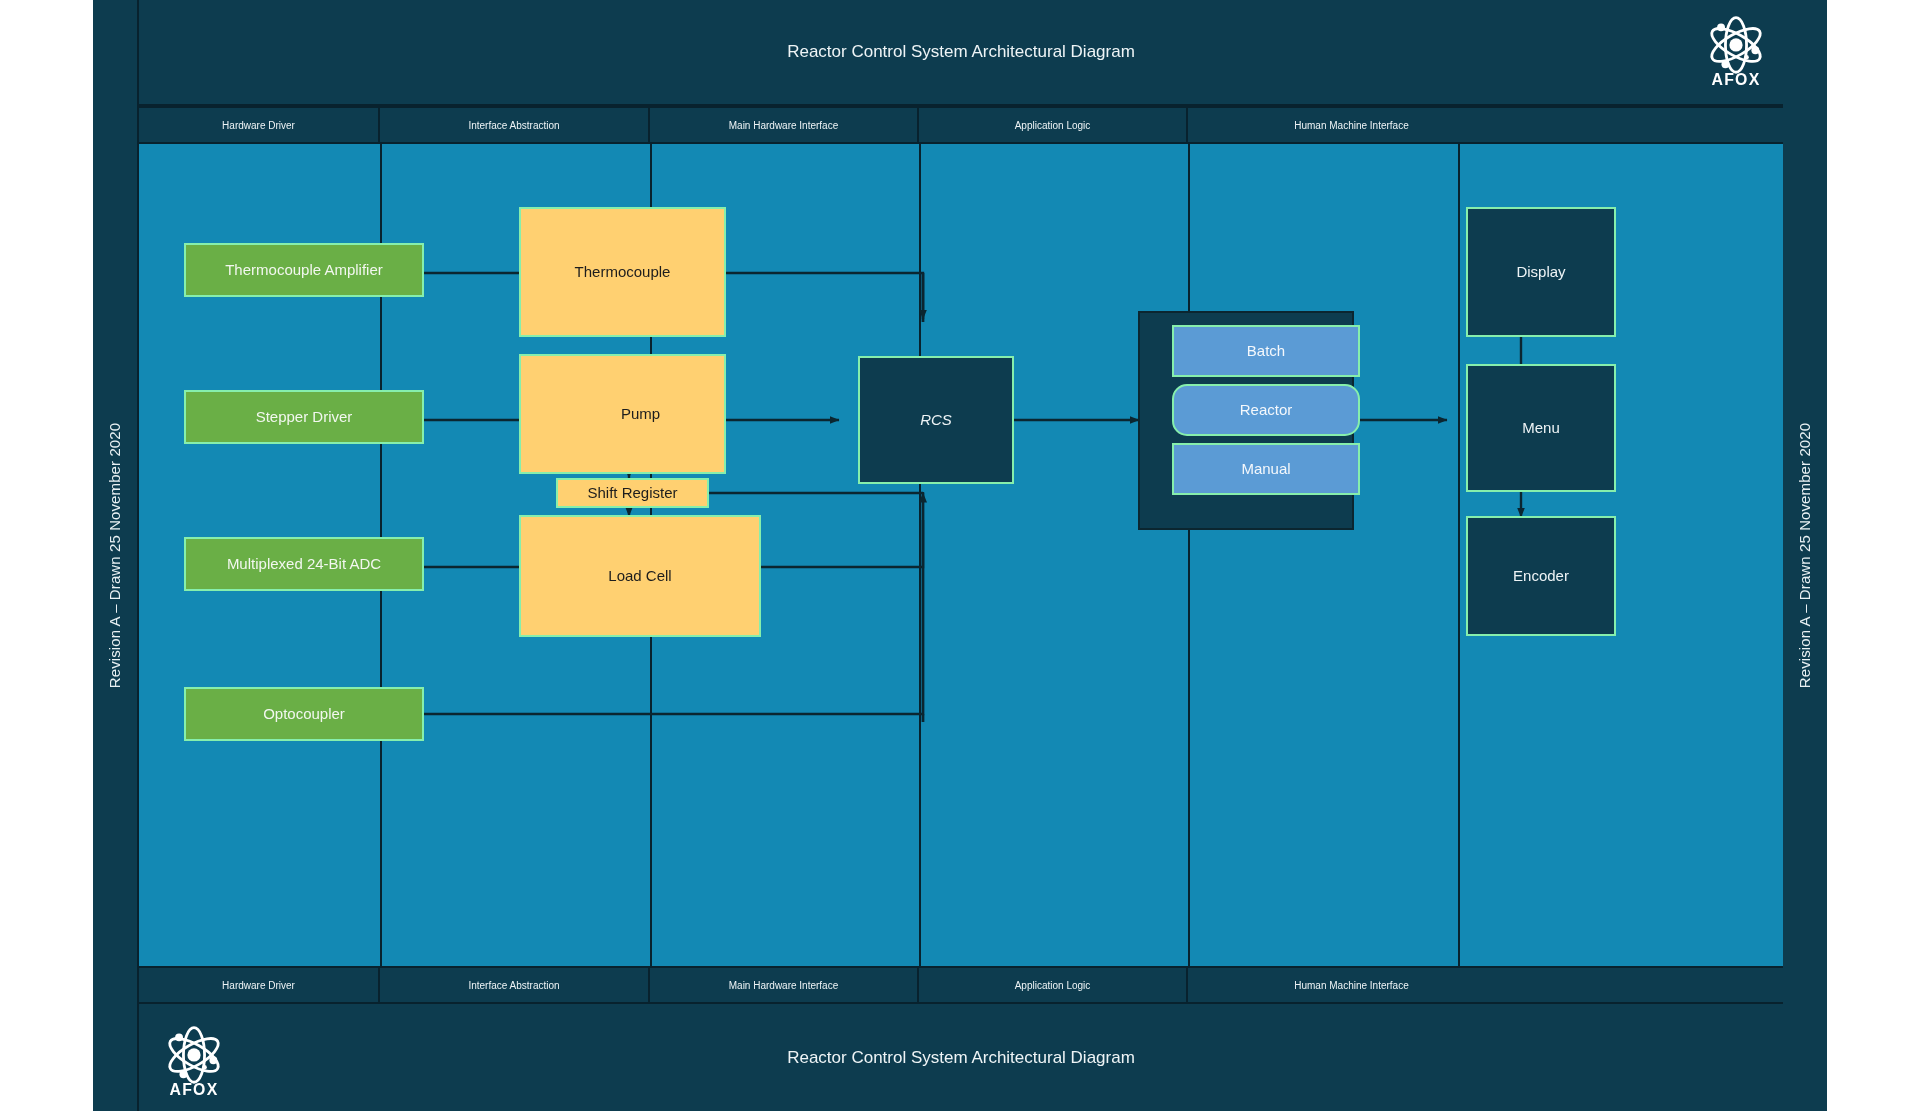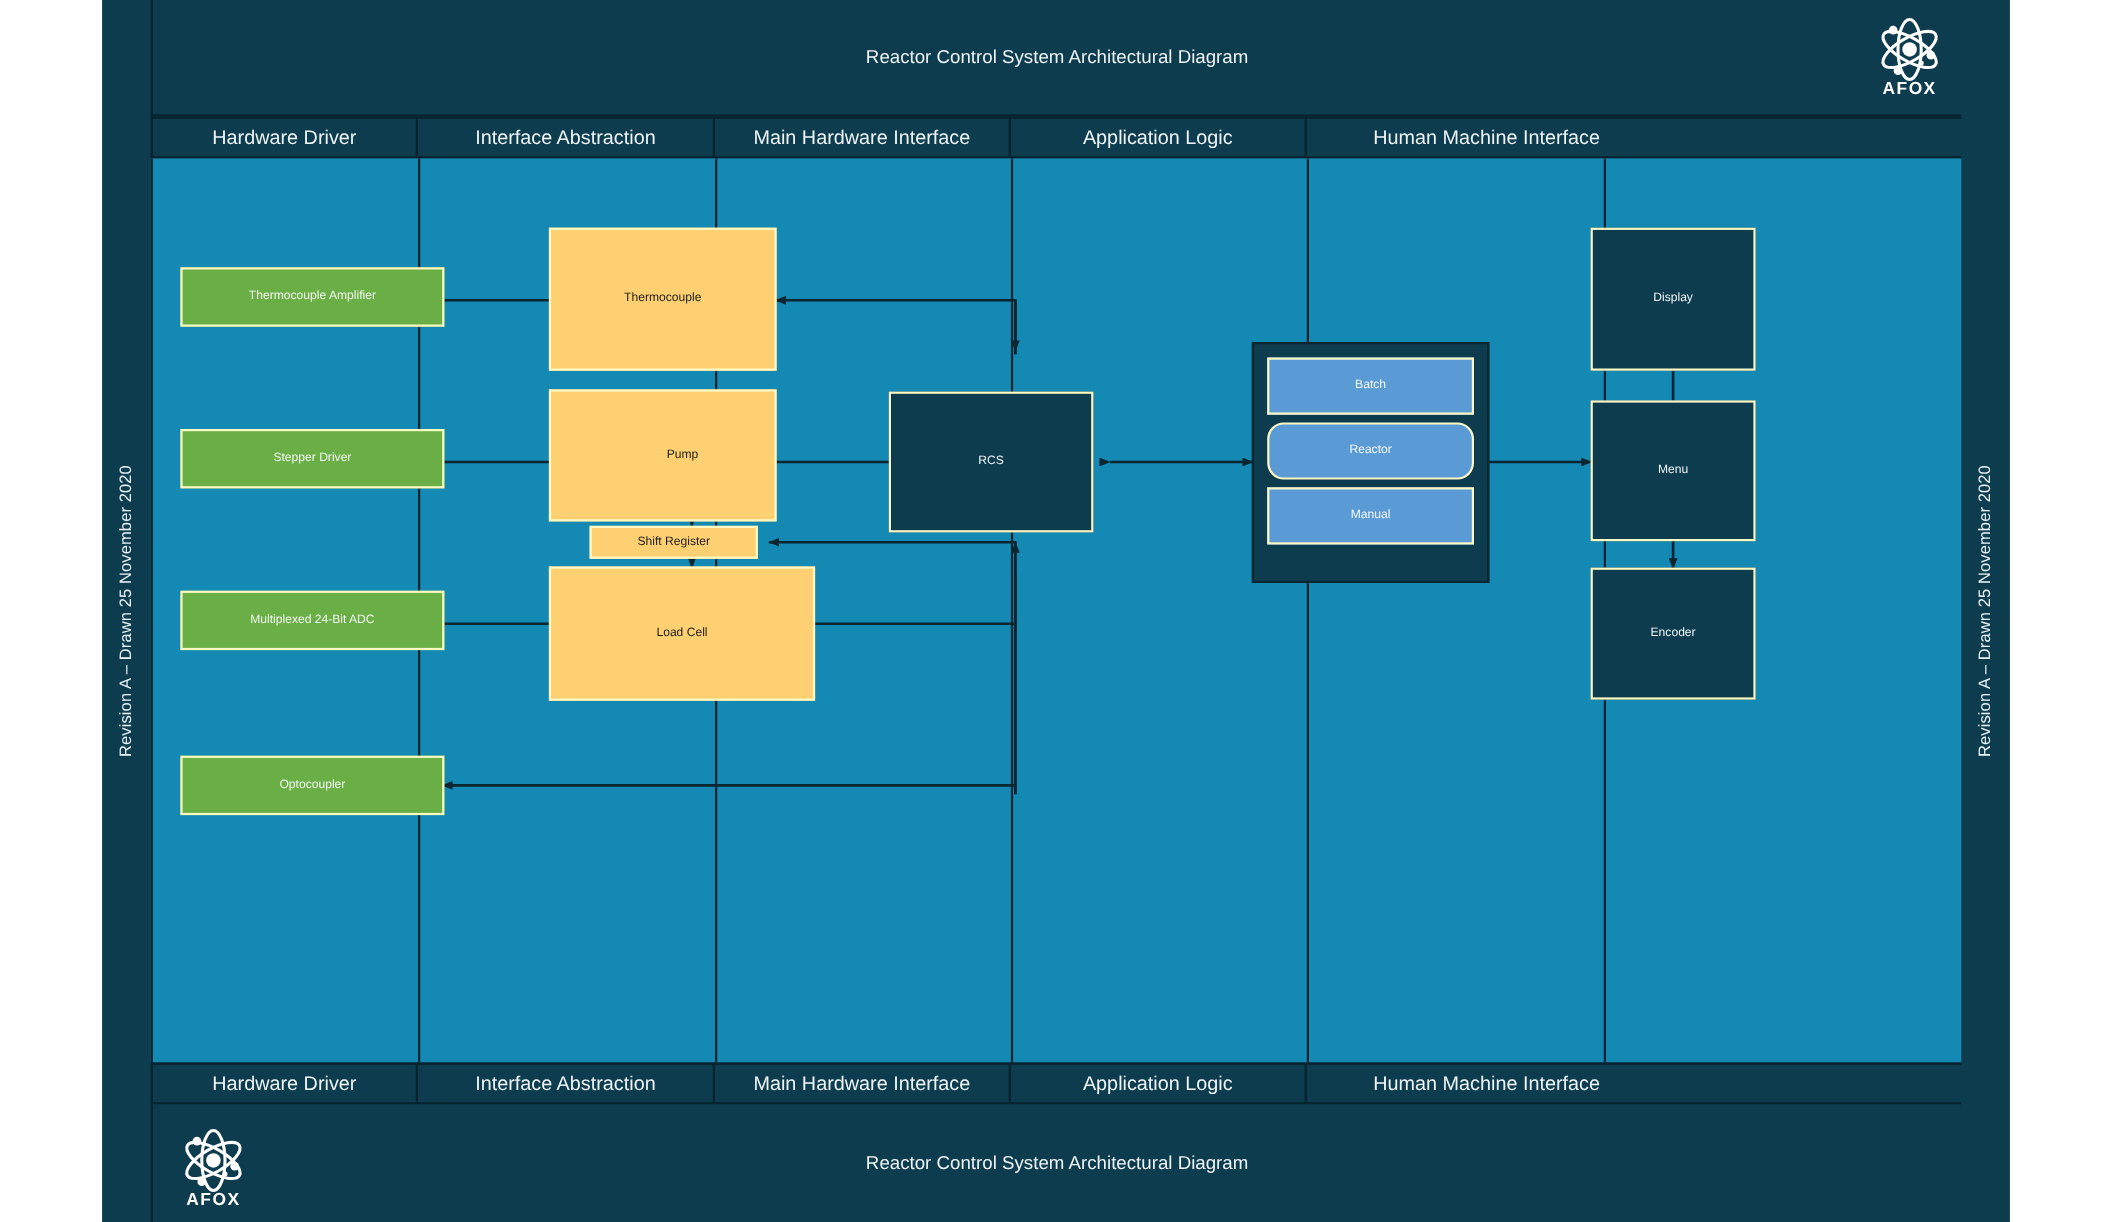--- a/index.html
+++ b/index.html
@@ -75,7 +75,7 @@
     height: 100%;
     border-right: 2px solid #08222e;
     display: flex; align-items: center; justify-content: center;
-    color: #eef4f6; font-size: 18px;
+    color: #eef4f6; font-size: 10px;
   }
   .col-cell:last-child { border-right: none; }
 

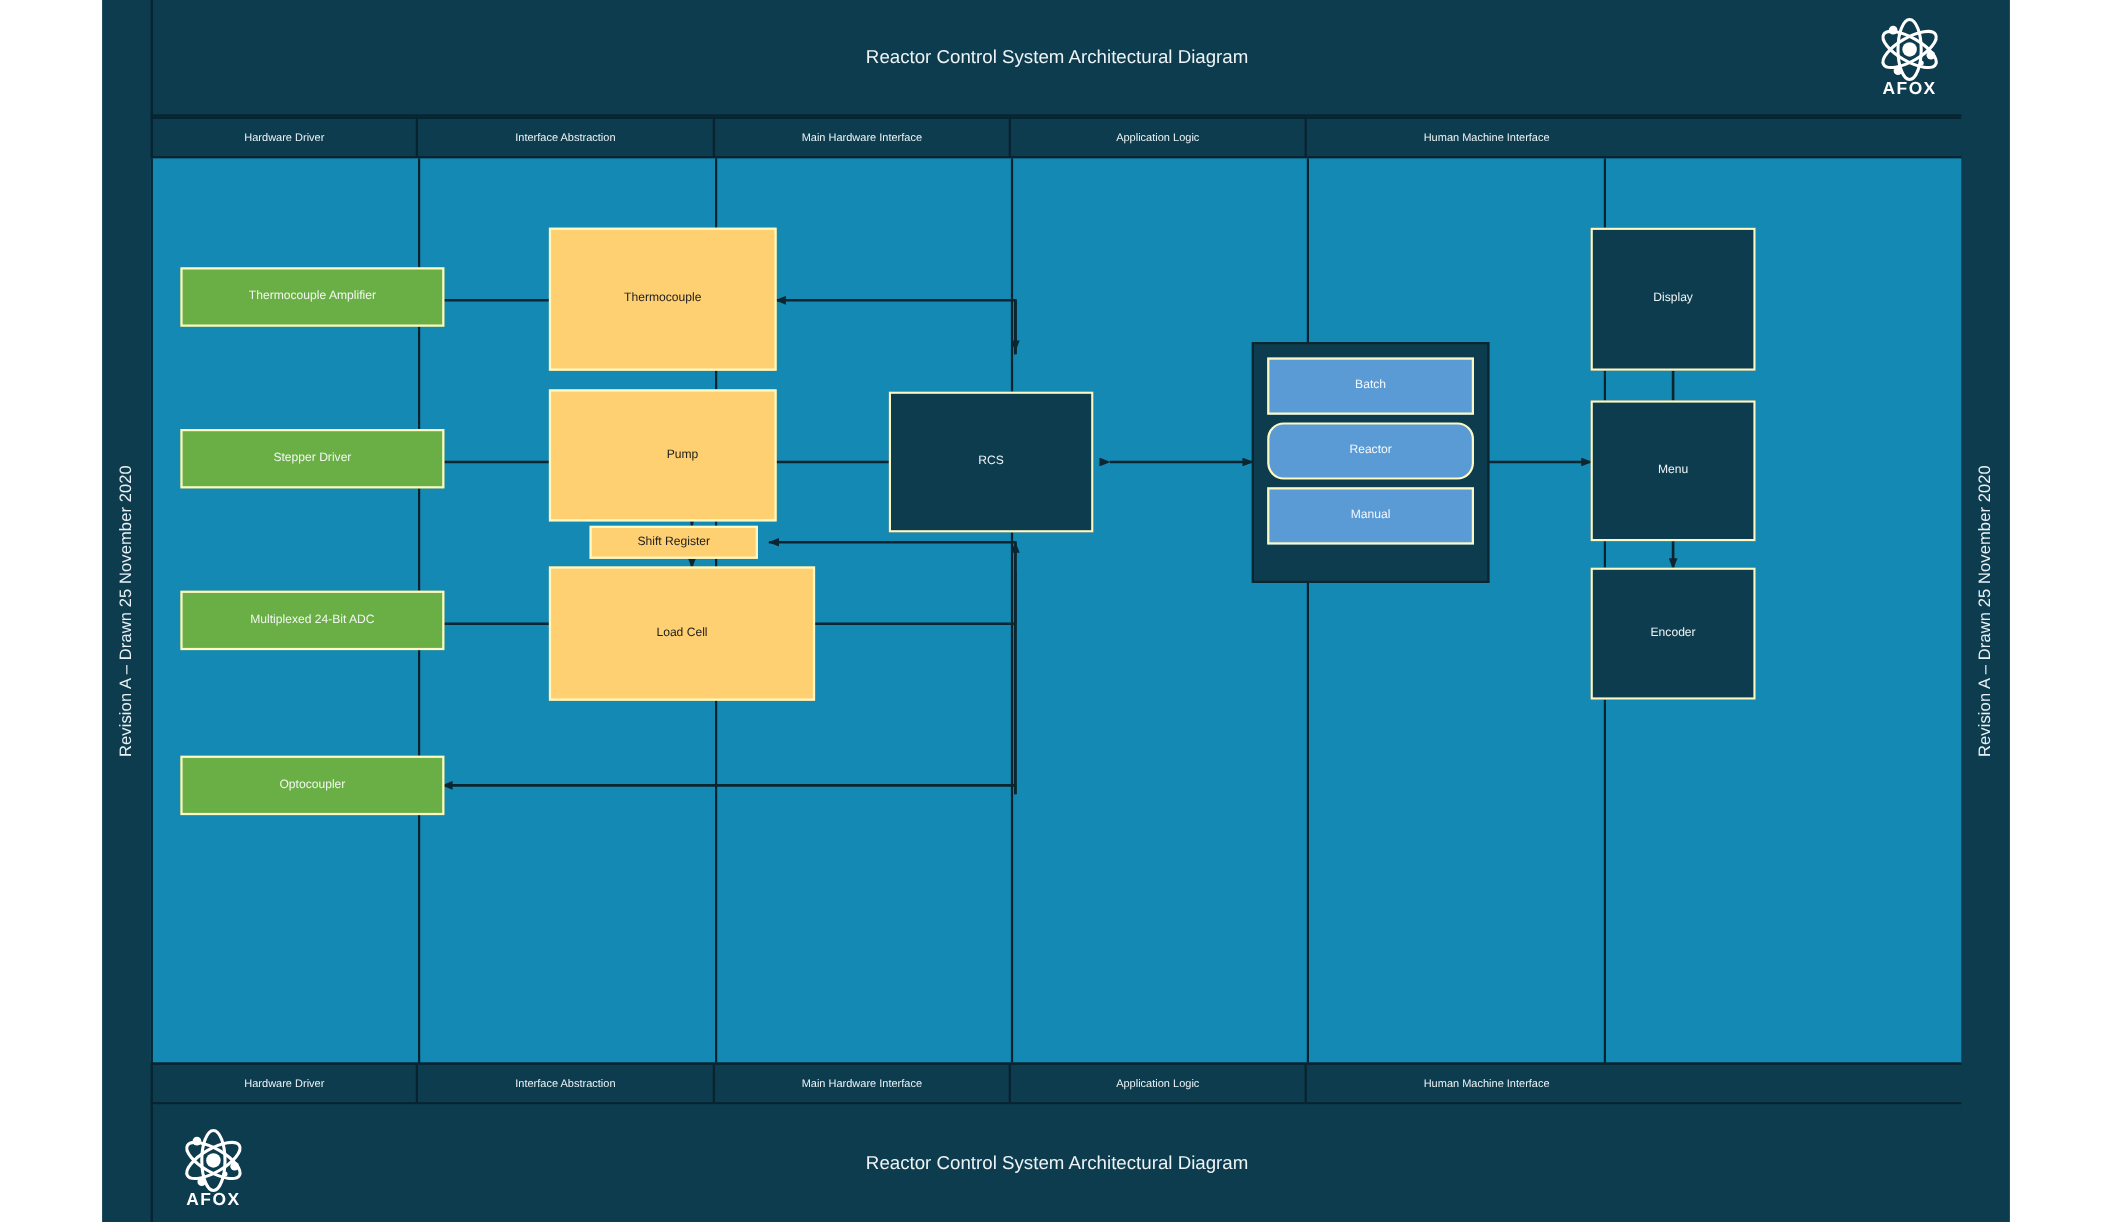--- a/index.html
+++ b/index.html
@@ -105,11 +105,12 @@
   
   .node {
     position: absolute;
-    border: 2px solid #fef9c3;
+    border: 2px solid #86efac;
     display: flex; align-items: center; justify-content: center;
     text-align: center;
-    font-size: 11px;
+    font-size: 15px;
     line-height: 1.2;
+    margin-left: 20px;
   }
   .node.green  { background: #6aaf46; color: #f2f7ef; }
   .node.orange { background: #ffd071; color: #1d1d1d; }

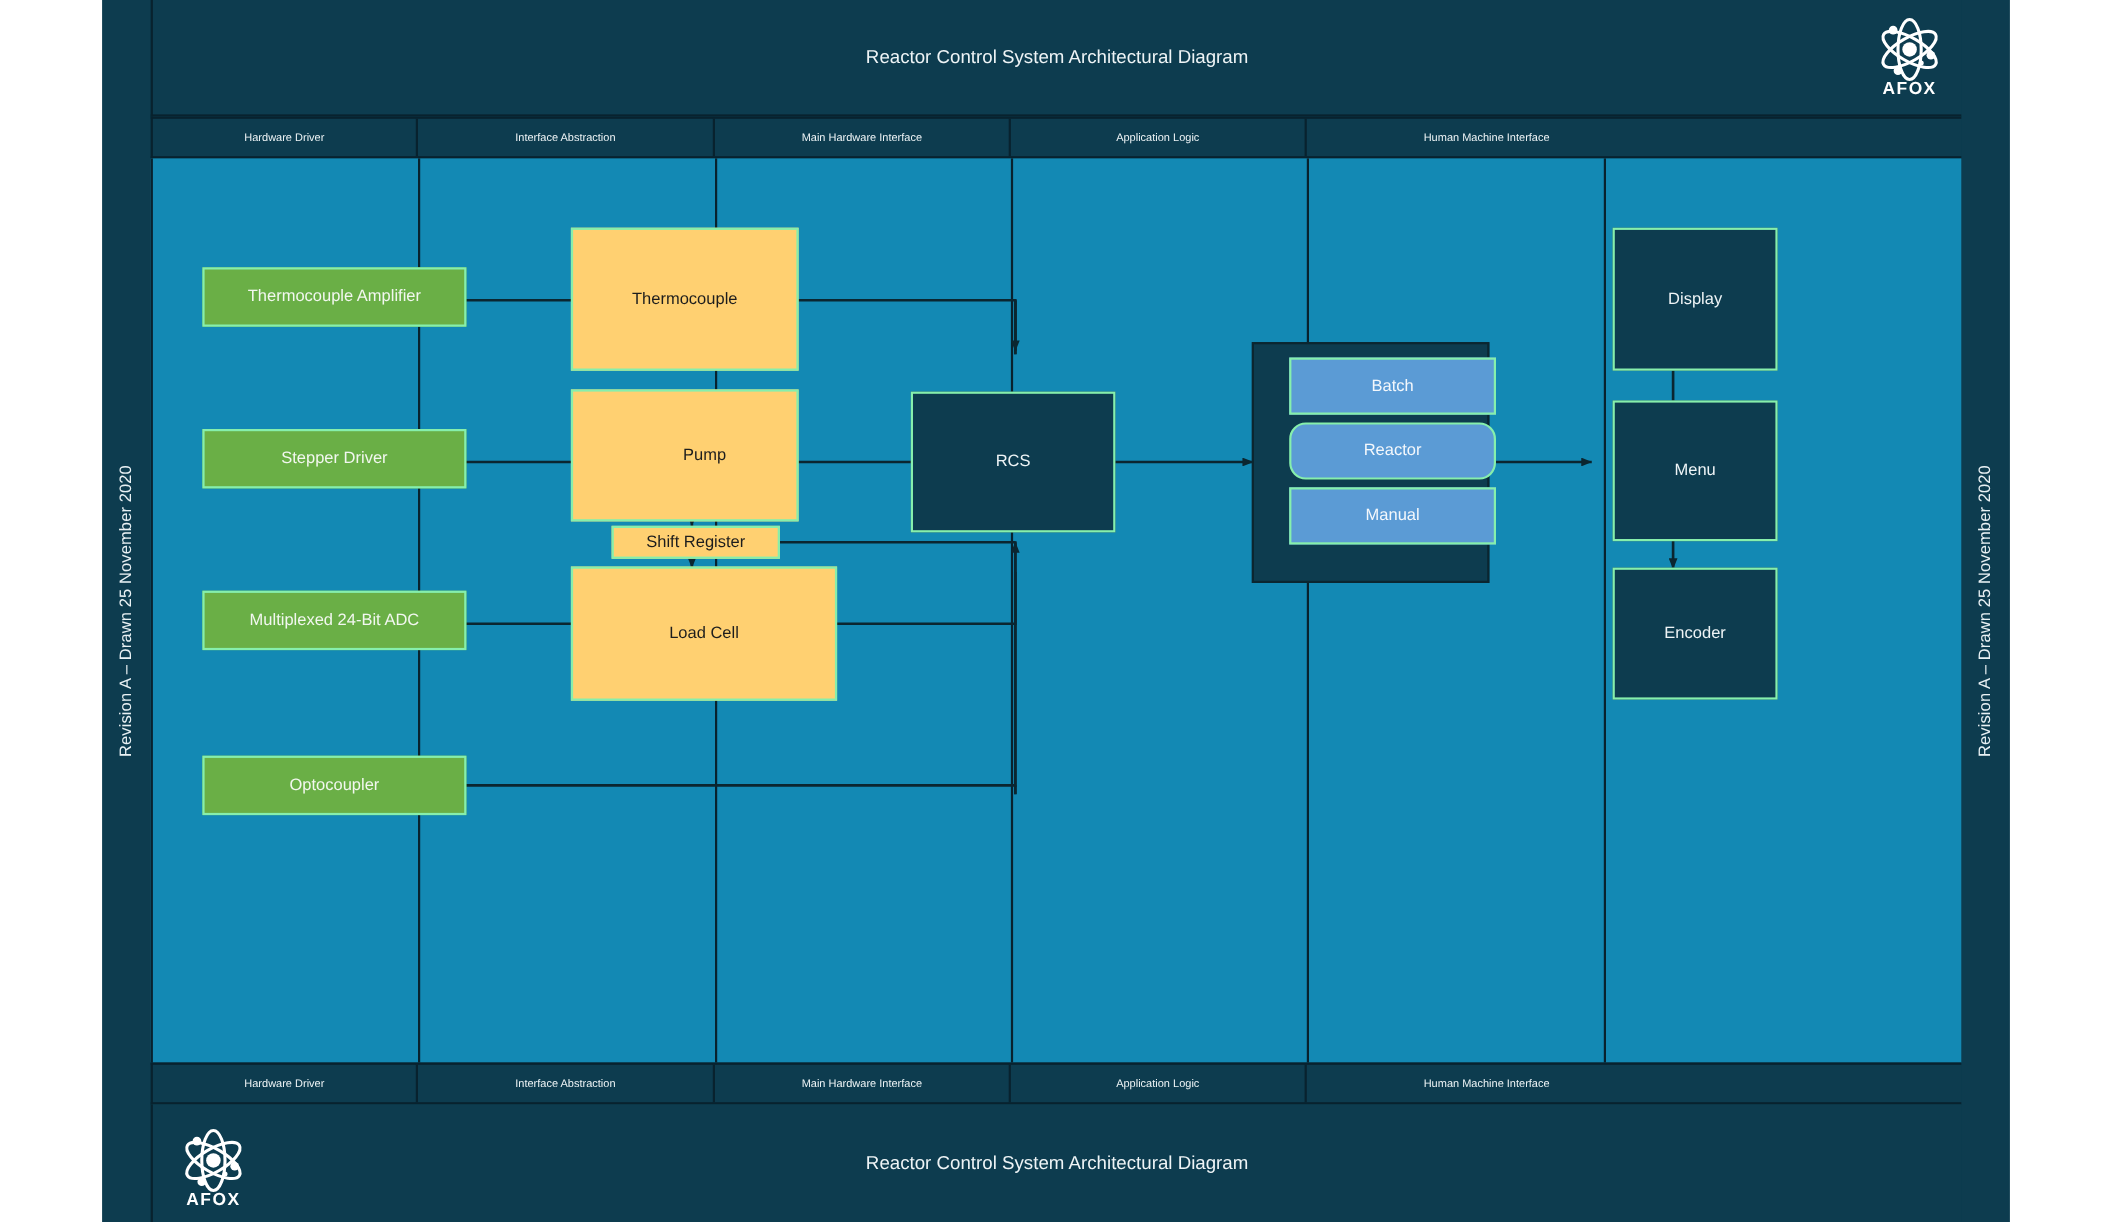--- a/index.html
+++ b/index.html
@@ -248,7 +248,7 @@
       <span>Load Cell</span>
     </div>
 
-    <div class="node navy" style="left:669px; top:212px; width:186px; height:128px;">
+    <div class="node navy" style="left:699px; top:212px; width:156px; height:128px;font-style:italic;">
       <span>RCS</span>
     </div>
 

